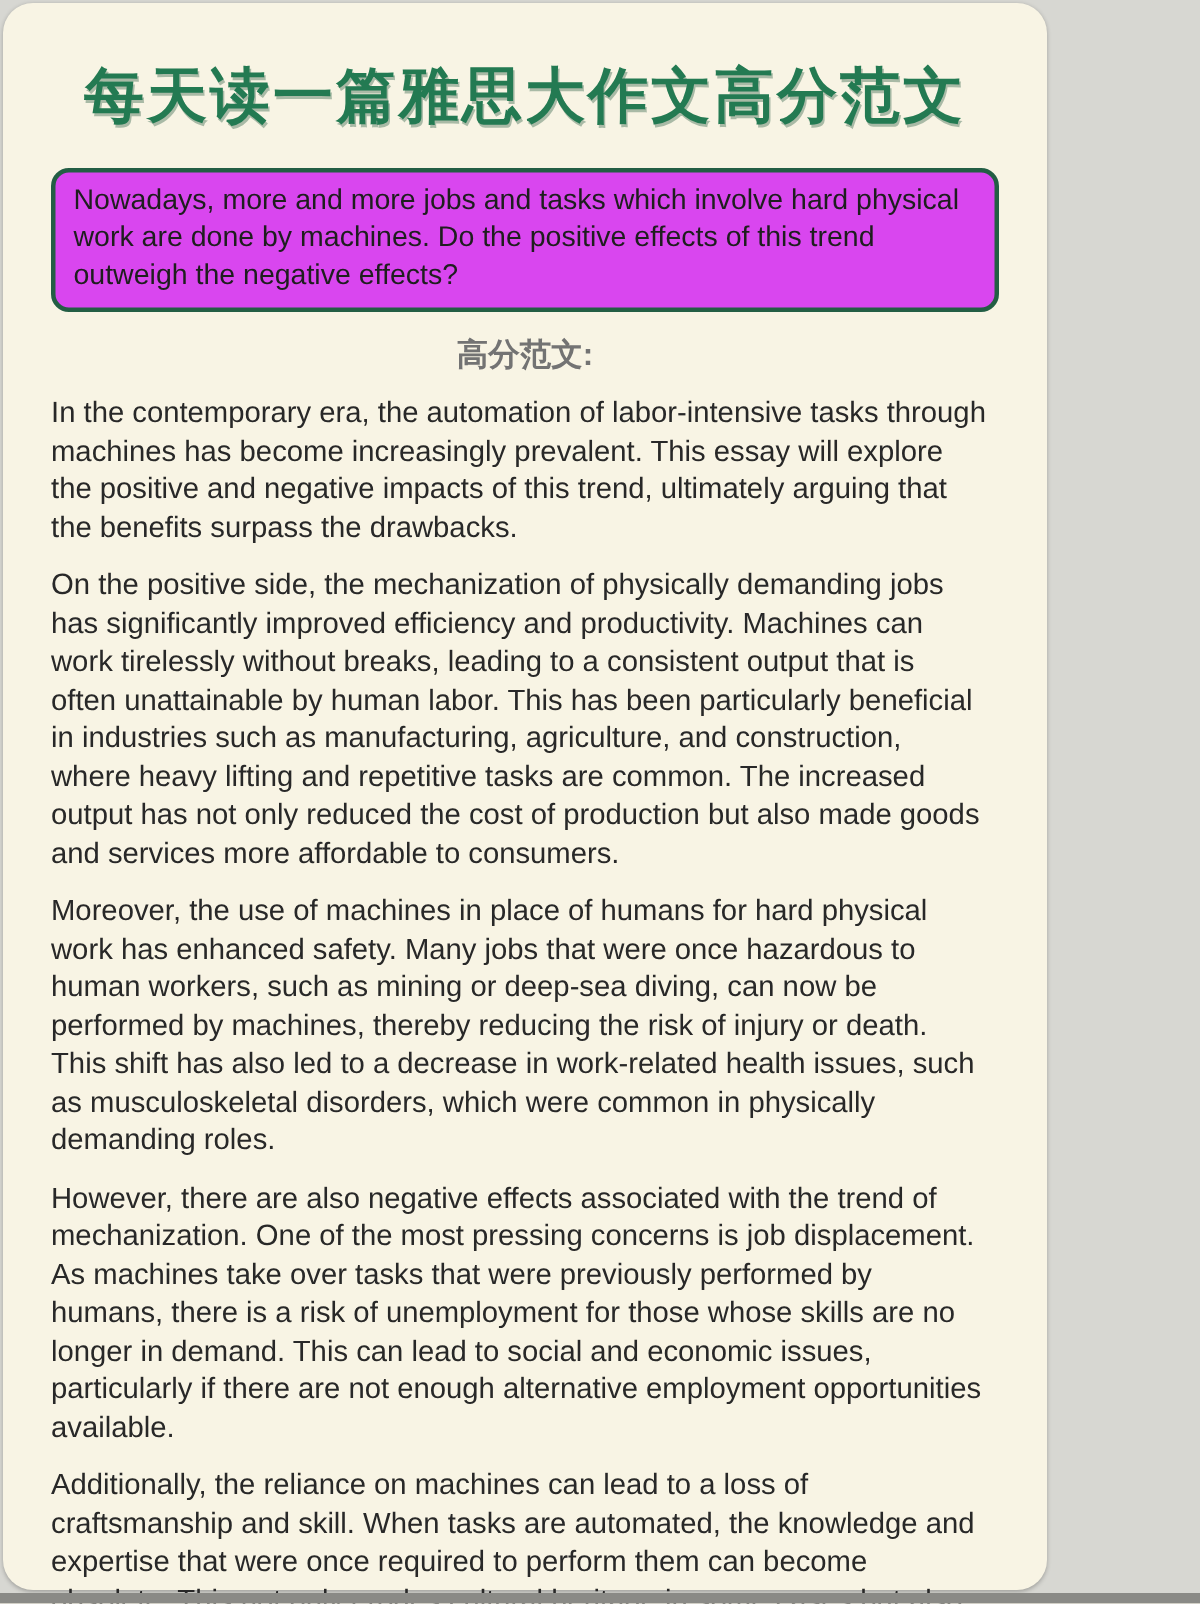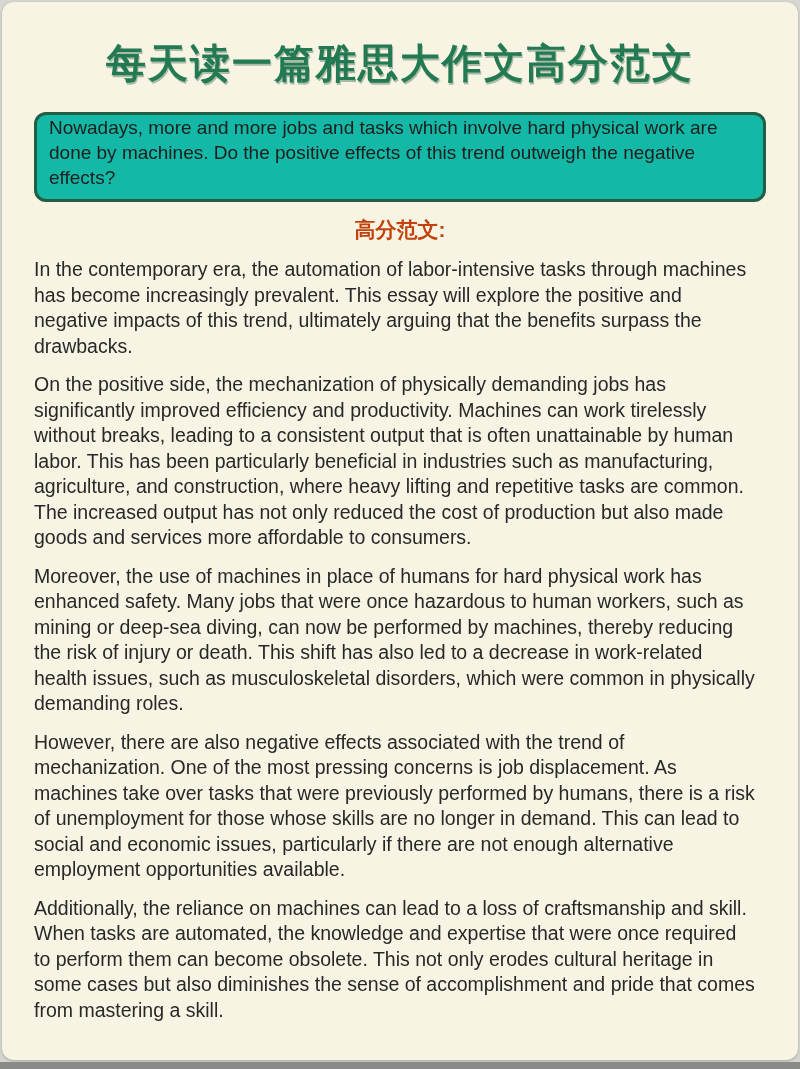--- a/index.html
+++ b/index.html
@@ -18,11 +18,11 @@
     position: absolute;
     left: 2px;
     top: 2px;
-    width: 796px;
+    width: 696px;
     height: 1058px;
     box-sizing: border-box;
     background: #f8f4e4;
-    border-radius: 12px;
+    border-radius: 20px;
     box-shadow: 0 1px 3px rgba(0,0,0,0.25);
     padding: 30px 32px 0 32px;
   }

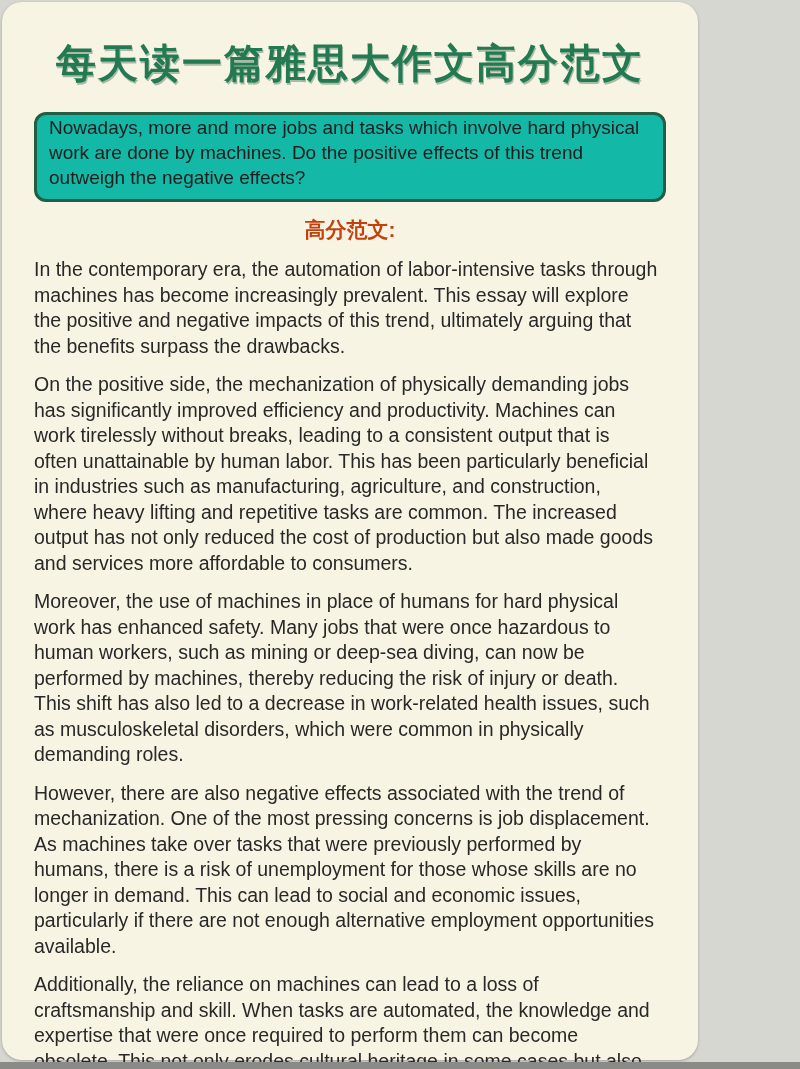--- a/index.html
+++ b/index.html
@@ -40,8 +40,8 @@
     margin-top: 21px;
     border: 3px solid #235e44;
     border-radius: 12px;
-    background: #14b8a6;
-    padding: 0 12px 9px 12px;
+    background: #d946ef;
+    padding: 6px 12px 9px 12px;
     font-size: 19px;
     line-height: 25px;
     color: #1e1e1e;

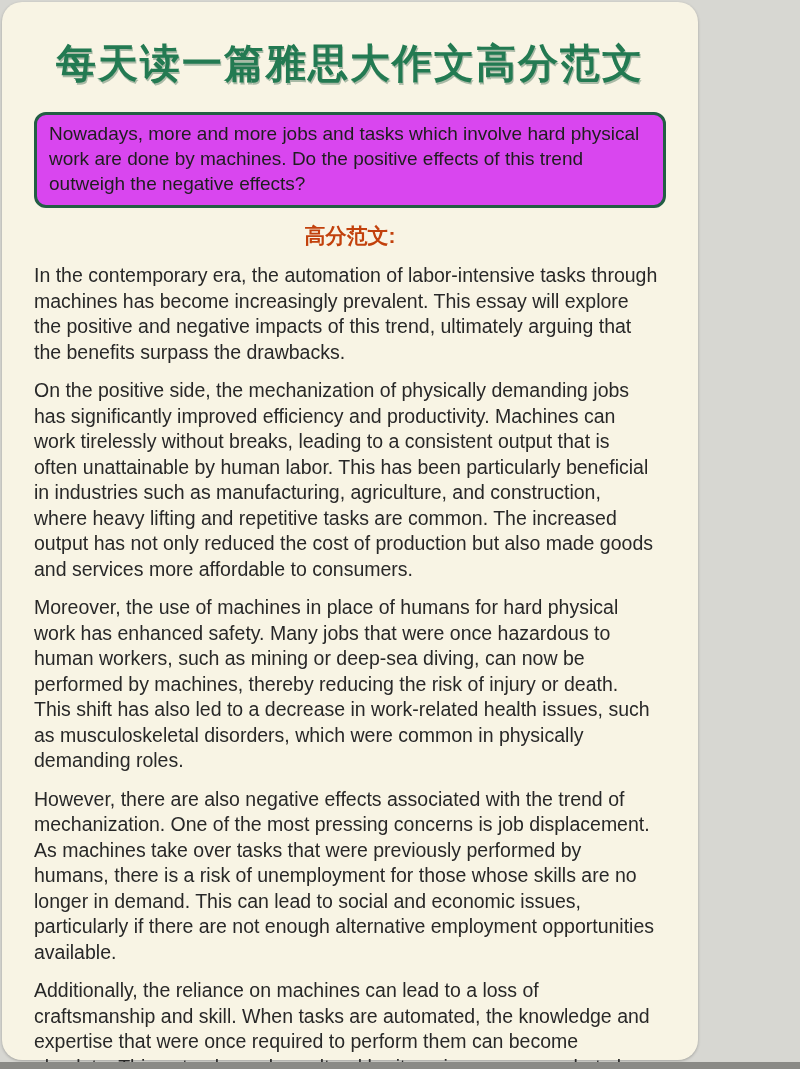--- a/index.html
+++ b/index.html
@@ -51,7 +51,7 @@
     text-align: center;
     font-size: 21px;
     font-weight: bold;
-    color: #c2410c;
+    color: #737373;
   }
   .essay p {
     margin: 13px 8px 0 0;

